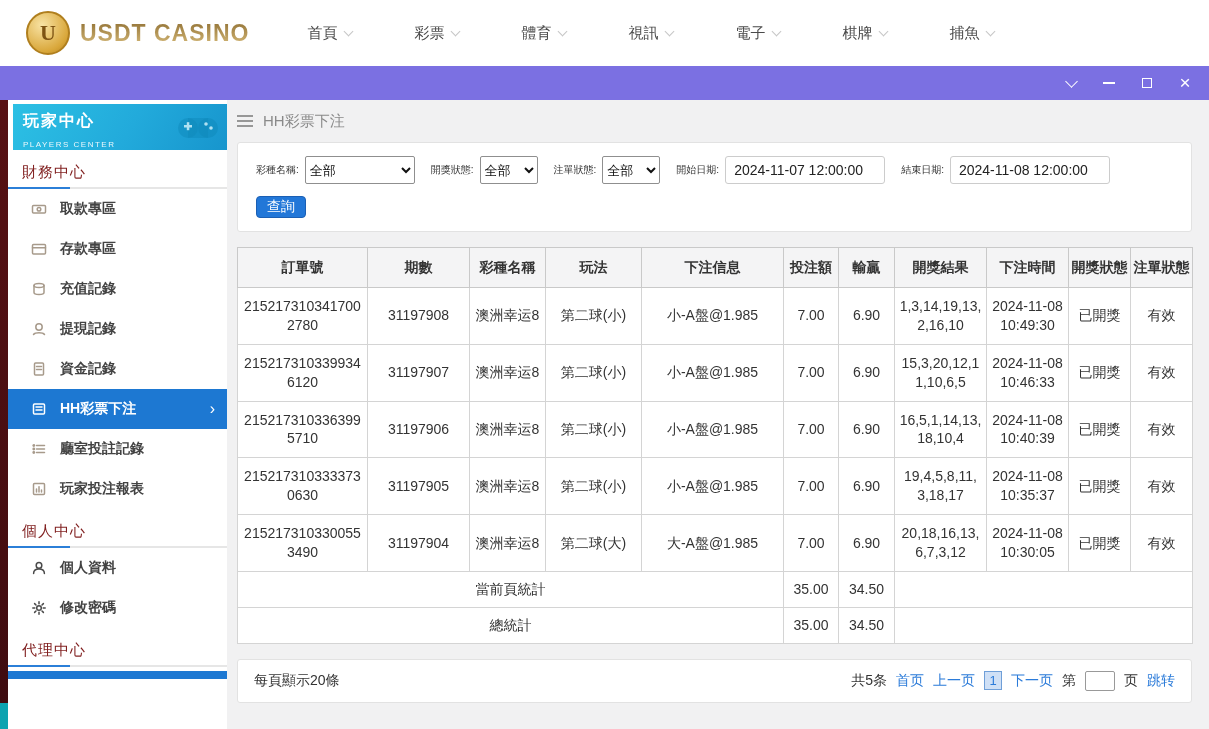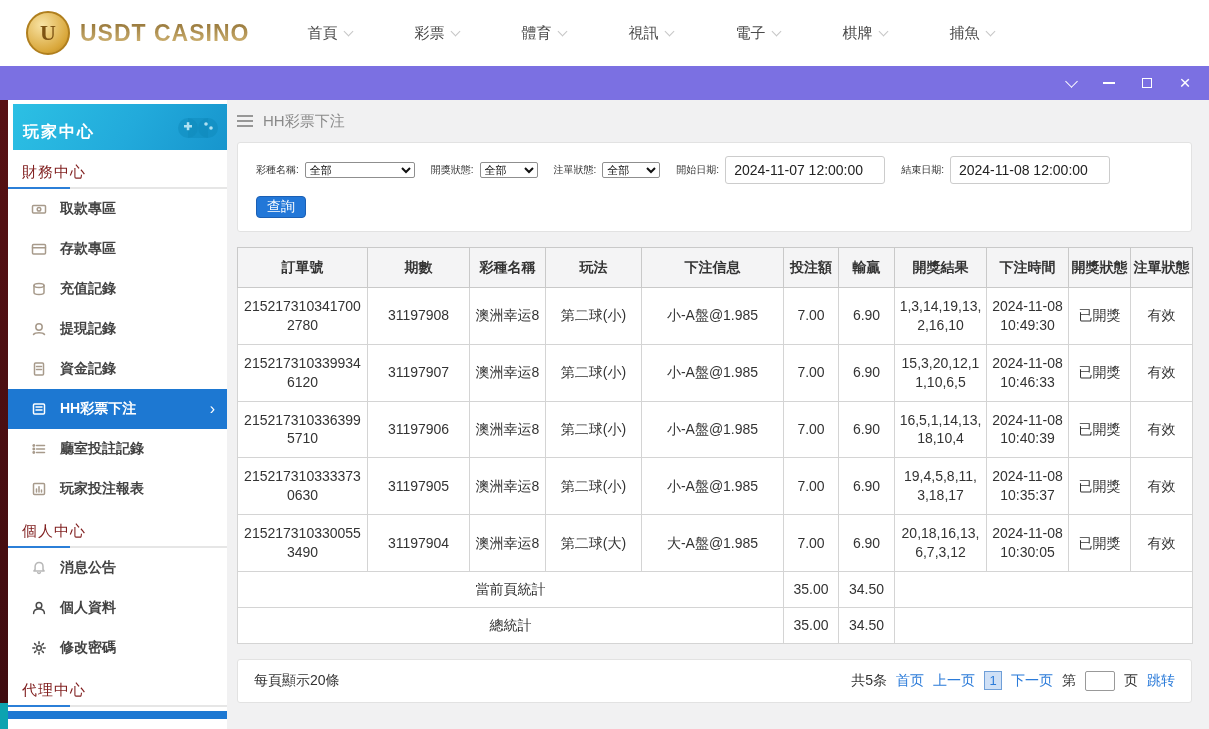--- a/index.html
+++ b/index.html
@@ -45,7 +45,7 @@
   .sb-header { margin:4px 0 0 5px; height:46px; position:relative; overflow:hidden;
     background:linear-gradient(120deg,#2cc0e4 0%,#22aadb 55%,#1795cd 100%);
     padding:7px 10px; color:#fff; }
-  .sb-header .t1 { font-size:16px; font-weight:bold; letter-spacing:2px;margin-top:11px; }
+  .sb-header .t1 { font-size:16px; font-weight:bold; letter-spacing:2px; }
   .sb-header .t2 { font-size:8px; letter-spacing:1.5px; opacity:.9; margin-top:8px; }
   .sb-gamepad { position:absolute; right:6px; top:8px; opacity:.8; }
   .sb-sec { padding:13px 0 5px 14px; font-size:15px; color:#7f1d1d; letter-spacing:1px; }

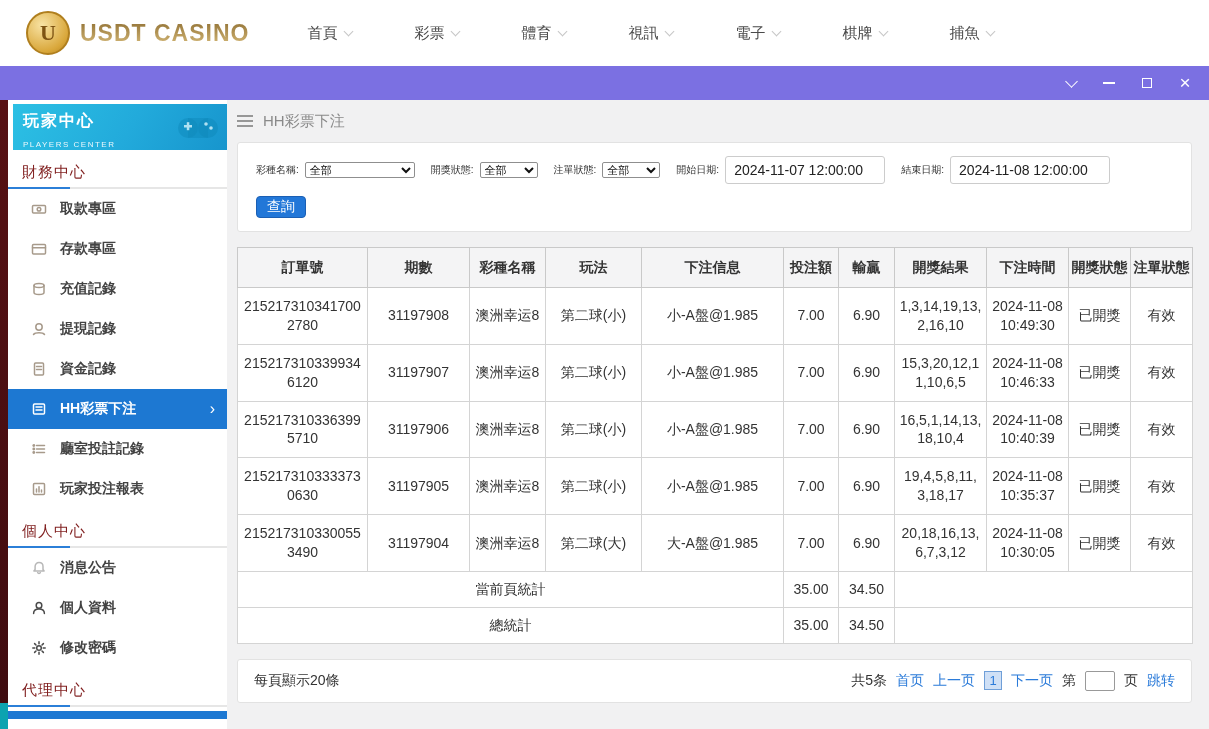--- a/index.html
+++ b/index.html
@@ -72,7 +72,7 @@
   .filter-row { display:flex; align-items:center; flex-wrap:wrap; }
   .filter-row label { font-size:10px; color:#333; margin:0 6px 0 0; }
   .fgap { margin-right:16px; display:flex; align-items:center; }
-  select.sel { height:16px; font-size:11px; border:1px solid #8f8f8f; border-radius:2px; background:#fff; color:#111; }
+  select.sel { height:28px; font-size:13px; border:1px solid #8f8f8f; border-radius:2px; background:#fff; color:#111; }
   select.wide { width:110px; }
   select.narrow { width:58px; }
   .date-input { width:160px; height:28px; border:1px solid #ccc; border-radius:3px; padding:0 8px;

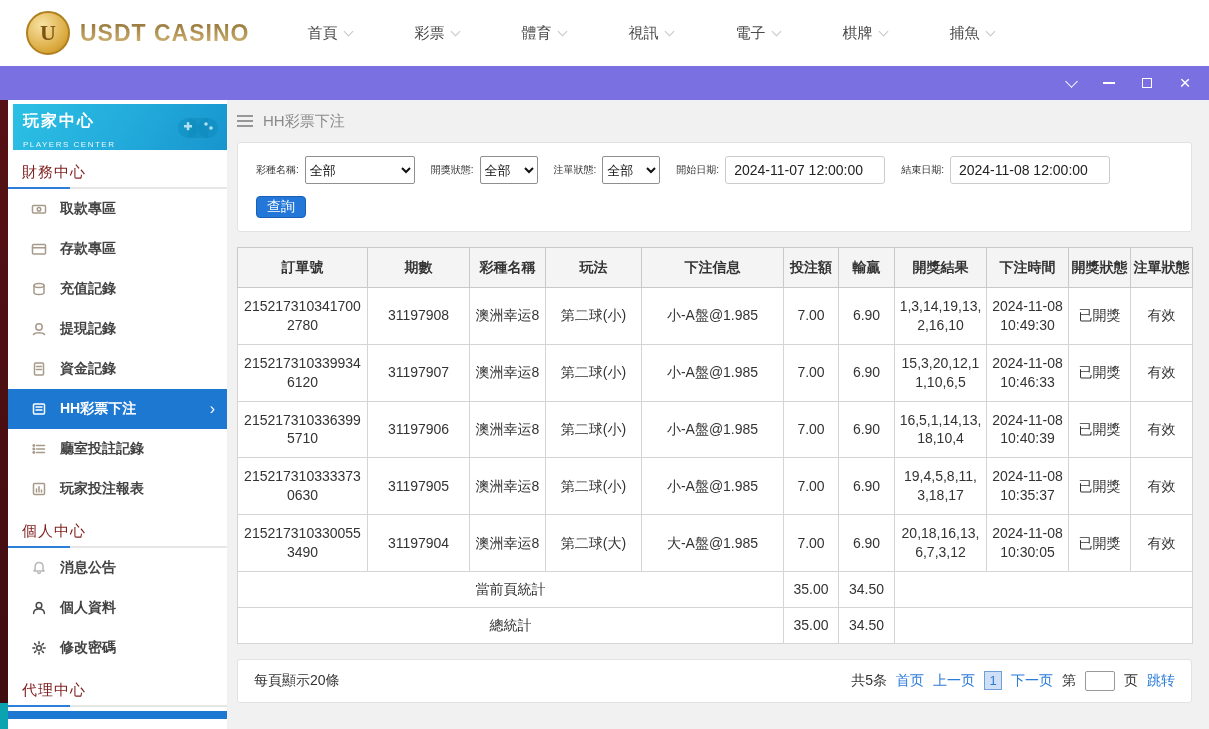--- a/index.html
+++ b/index.html
@@ -264,15 +264,6 @@
     <div class="sb-sec">個人中心</div>
     <div class="sb-sec-line"></div>
 
-    <div class="sb-item">
-      <span class="sb-ico ic-light">
-          <svg width="16" height="16" viewBox="0 0 16 16">
-            <path d="M8 2.5c-2.4 0-3.9 1.8-3.9 4v3L2.9 11h10.2L12 9.5v-3c0-2.2-1.6-4-4-4z"></path>
-            <path d="M6.6 12.6a1.5 1.5 0 0 0 2.8 0"></path>
-          </svg>
-        </span>
-      <span>消息公告</span>
-    </div>
     <div class="sb-item">
       <span class="sb-ico ic-dark">
           <svg width="16" height="16" viewBox="0 0 16 16">

